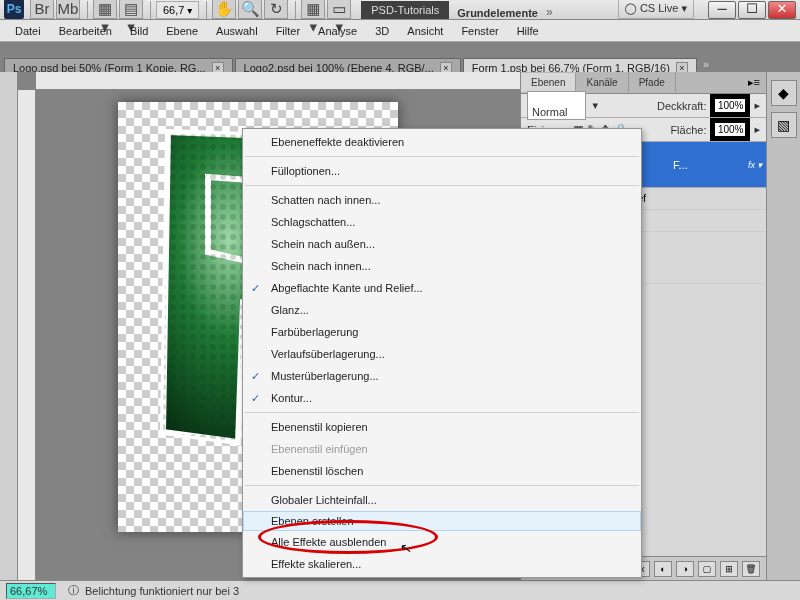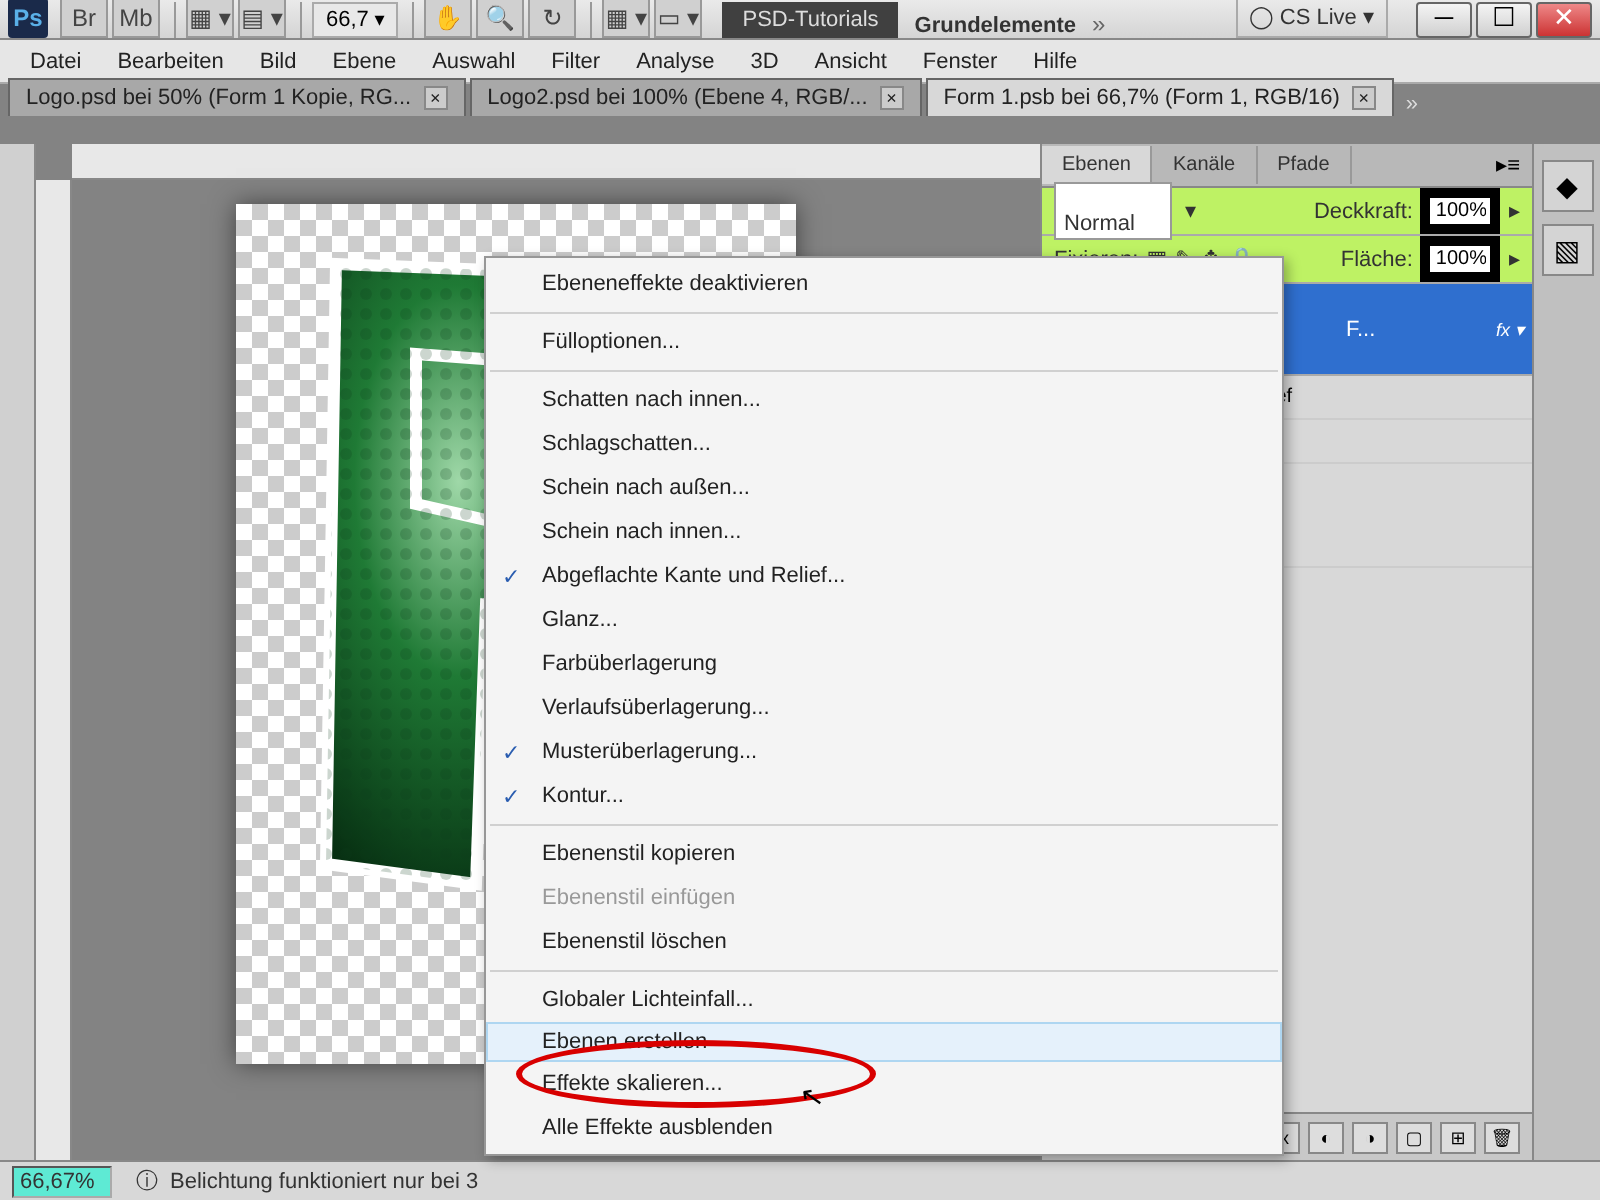--- a/index.html
+++ b/index.html
@@ -8,7 +8,7 @@
 
 .titlebar { height: 20px; background: linear-gradient(to bottom, #eaeaea, #d4d4d4); display: flex; align-items: flex-end; padding: 0 4px; border-bottom: 1px solid #888; }
 .titlebar .logo { width: 20px; height: 20px; background: #1a2a4a; color: #5ab0e8; font-weight: bold; font-size: 12px; text-align: center; line-height: 20px; border-radius: 2px; margin-right: 6px; }
-.titlebar .tbtn { width: 24px; height: 20px; background: #d0d0d0; border: 1px solid #999; margin-right: 2px; font-size: 12px; text-align: center; line-height: 18px; color: #444; }
+.titlebar .tbtn { width: 24px; height: 20px; background: #d0d0d0; border: 1px solid #999; margin-right: 2px; font-size: 15px; text-align: center; line-height: 18px; color: #444; }
 .titlebar .sep { width: 1px; height: 18px; background: #999; margin: 0 5px; }
 .titlebar .dropdown { padding: 2px 6px; background: #e8e8e8; border: 1px solid #aaa; margin-right: 2px; font-size: 10px; }
 .titlebar .dark { background: #404040; color: #ddd; padding: 3px 10px; font-size: 11px; margin-left: 8px; }

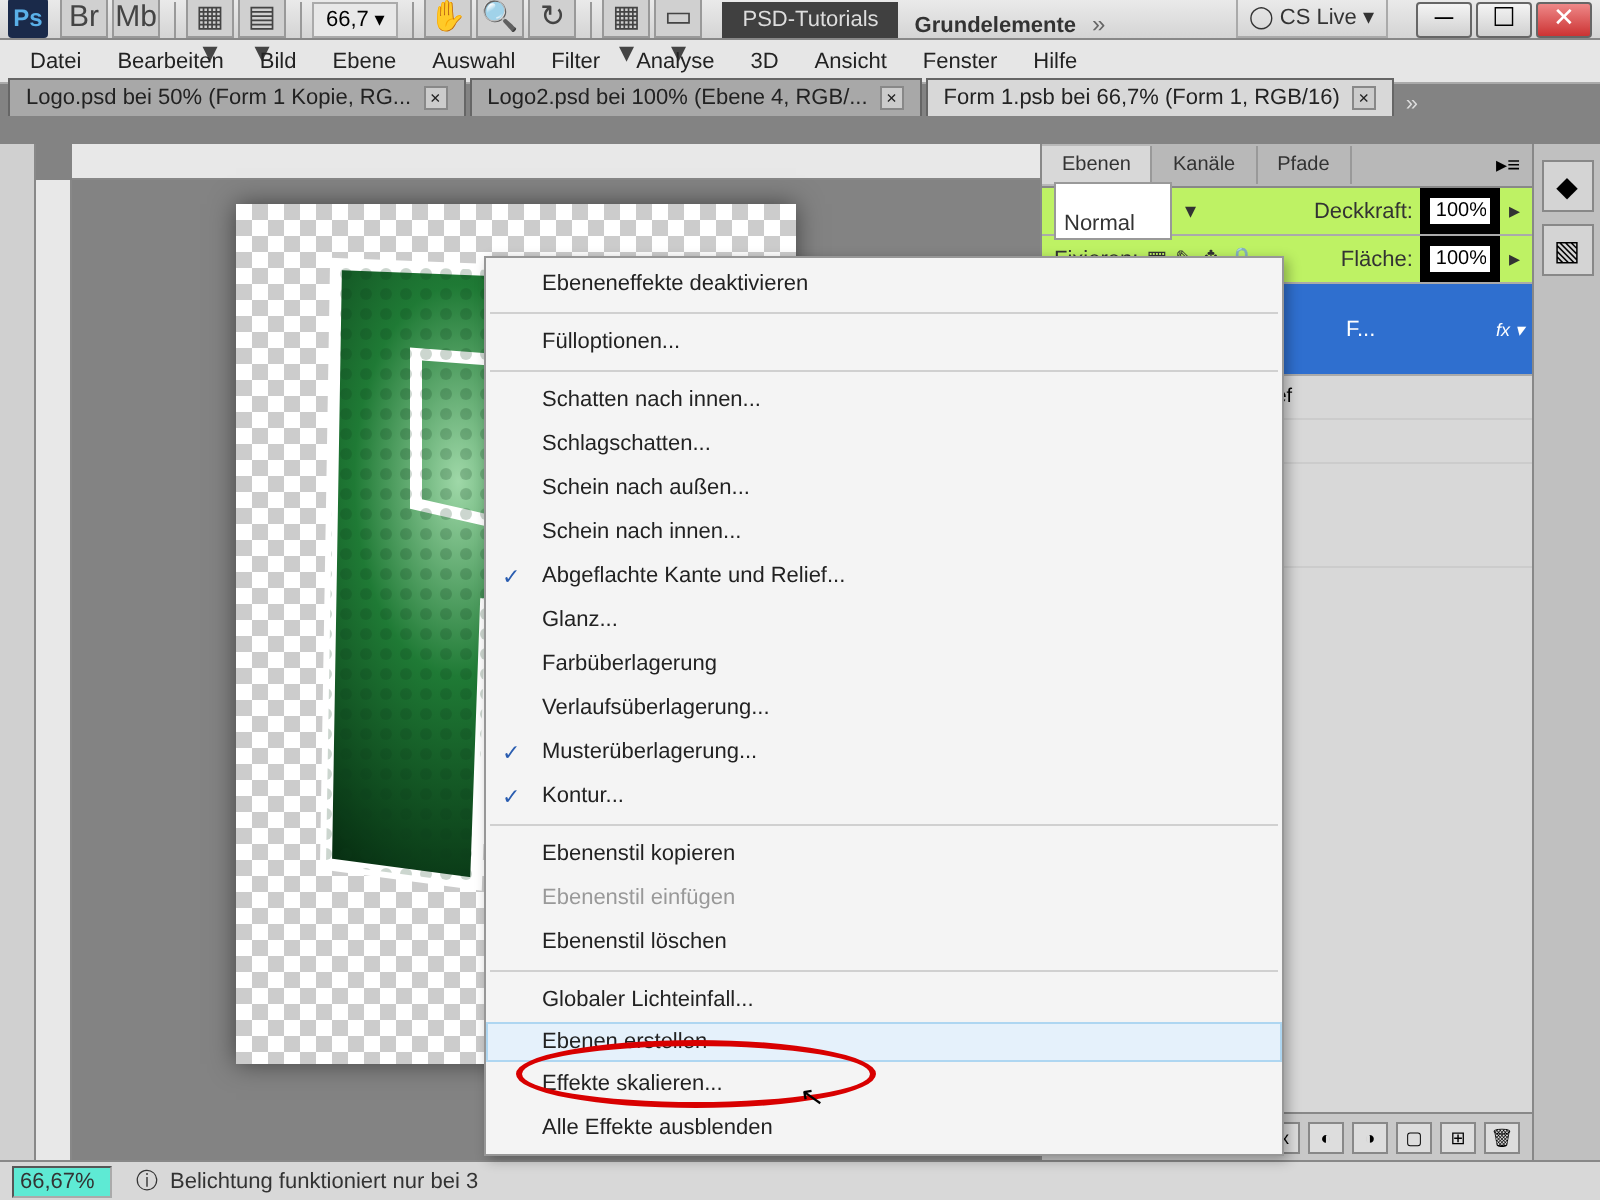--- a/index.html
+++ b/index.html
@@ -25,7 +25,7 @@
 .menubar span { padding: 3px 9px; color: #222; }
 
 
-.doctabs { height: 22px; background: #838383; display: flex; align-items: flex-end; padding: 16px 4px; }
+.doctabs { height: 22px; background: #838383; display: flex; align-items: flex-start; padding: 16px 4px; }
 .doctab { background: #a8a8a8; color: #222; padding: 3px 8px; margin-right: 2px; font-size: 10px; border: 1px solid #666; border-bottom: none; display: flex; align-items: center; }
 .doctab.active { background: #d8d8d8; }
 .doctab .x { margin-left: 6px; width: 12px; height: 12px; font-size: 9px; text-align: center; line-height: 11px; background: #ccc; border: 1px solid #888; }

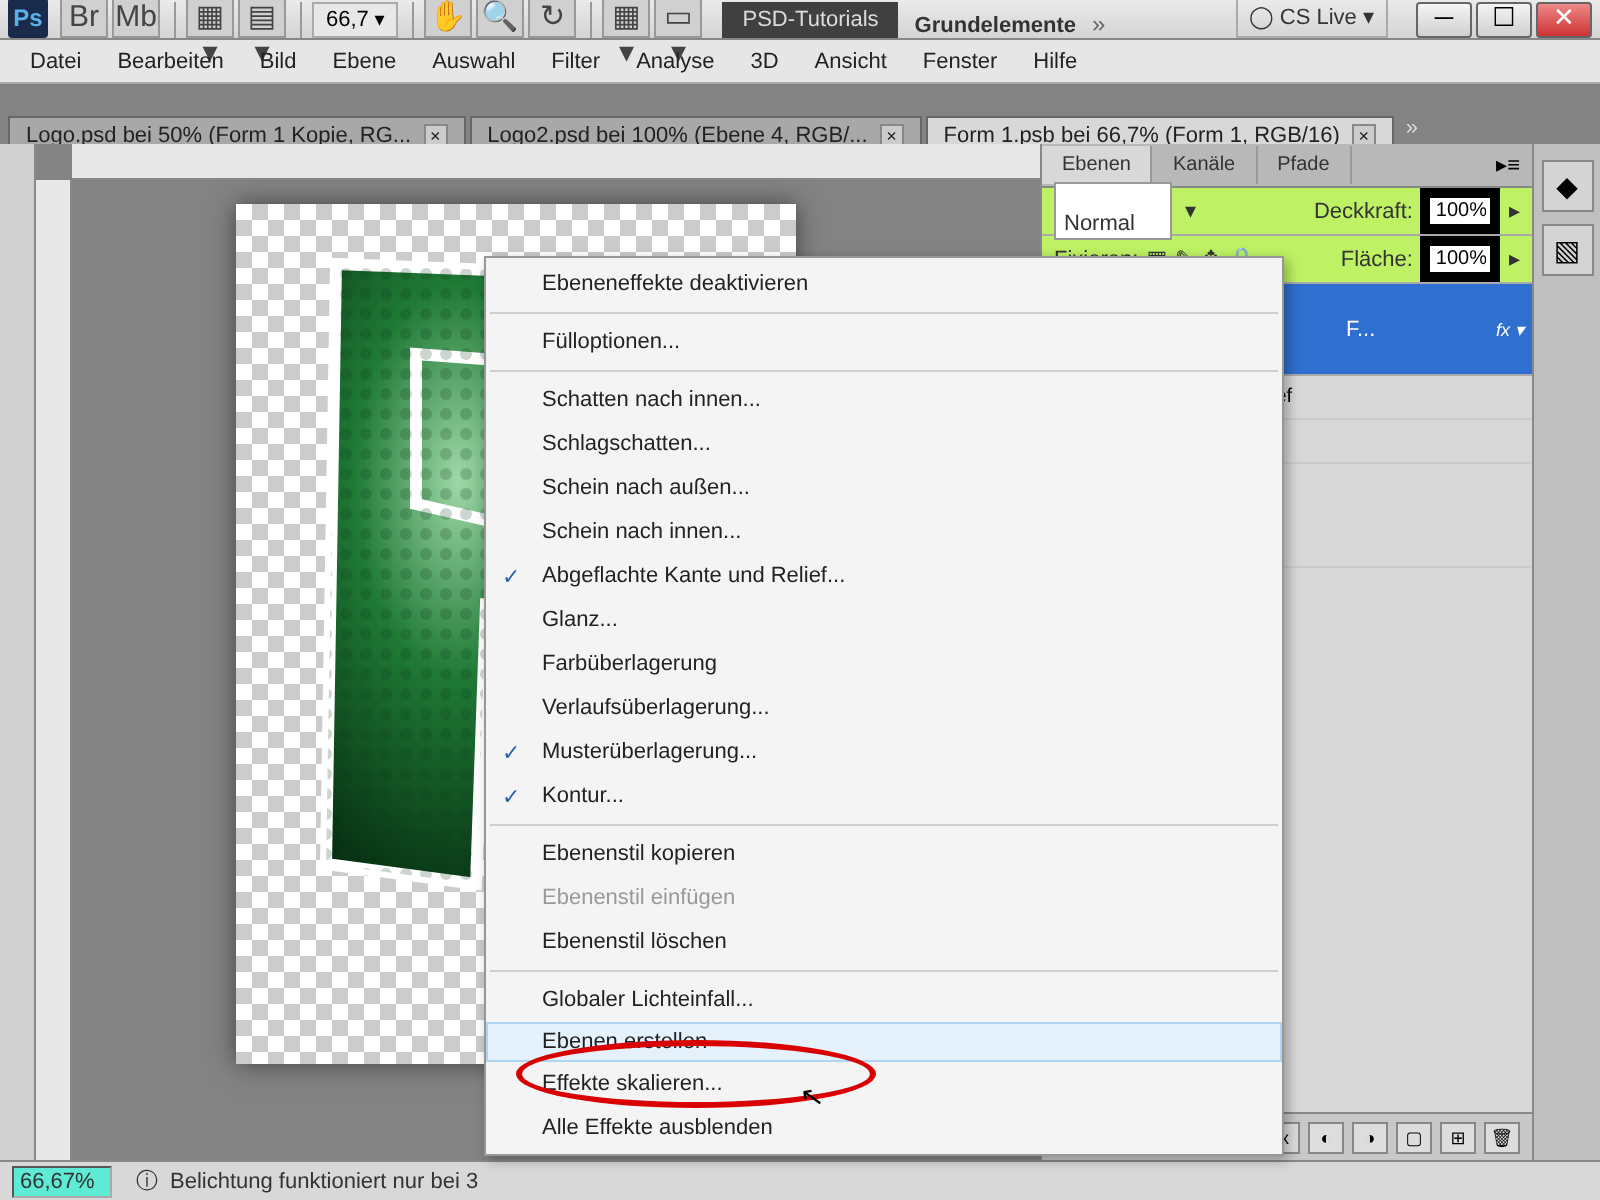--- a/index.html
+++ b/index.html
@@ -46,7 +46,7 @@
 .shape svg { width: 100%; height: 100%; }
 
 
-.rightpanel { position: absolute; top: 72px; right: 0; width: 280px; bottom: 20px; background: #bef264; border-left: 1px solid #888; display: flex; }
+.rightpanel { position: absolute; top: 72px; right: 0; width: 280px; bottom: 20px; background: #e5e5e5; border-left: 1px solid #888; display: flex; }
 .panelcol { flex: 1; display: flex; flex-direction: column; }
 .paneltabs { height: 22px; background: #b8b8b8; display: flex; align-items: center; border-bottom: 1px solid #888; }
 .paneltab { padding: 4px 10px; font-size: 10px; color: #333; background: #d8d8d8; border-right: 1px solid #999; }

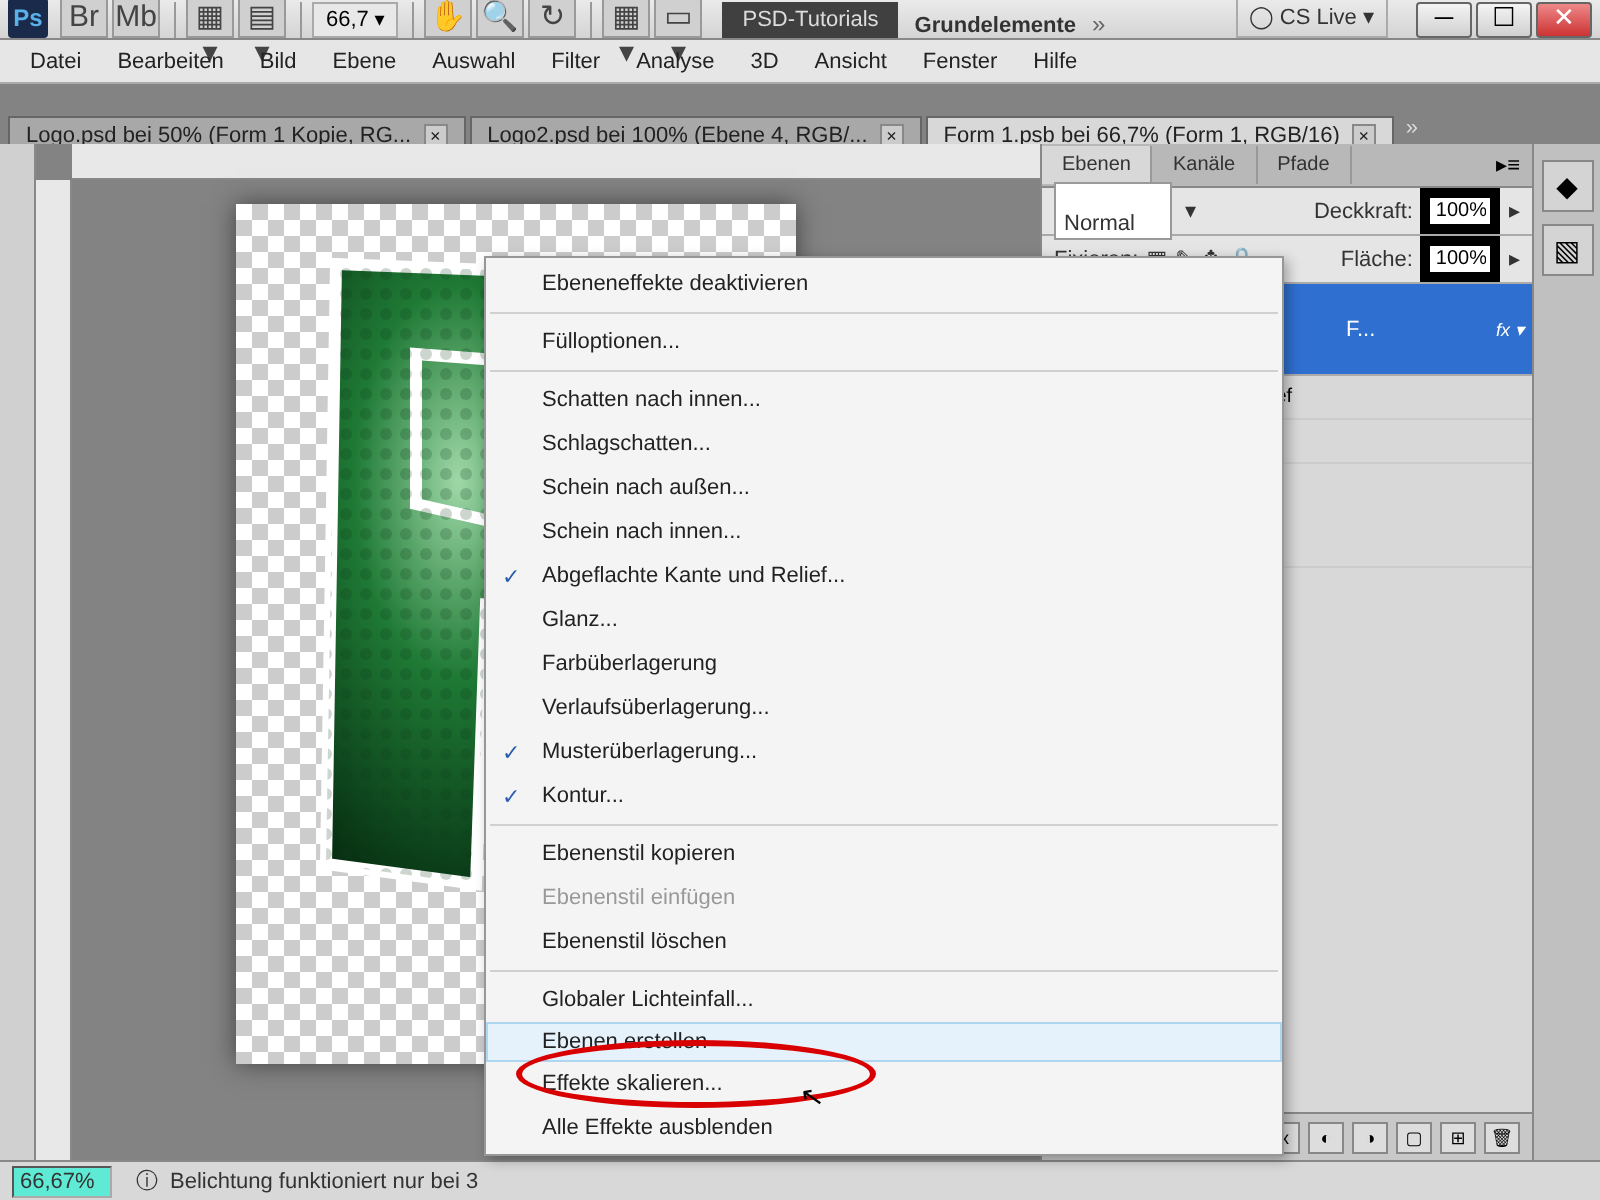--- a/index.html
+++ b/index.html
@@ -286,10 +286,10 @@
       <span>Ebenen erstellen</span>
     </div>
     <div class="ctxitem">
+      <span>Alle Effekte ausblenden</span>
+    </div>
+    <div class="ctxitem">
       <span>Effekte skalieren...</span>
-    </div>
-    <div class="ctxitem">
-      <span>Alle Effekte ausblenden</span>
     </div>
   </div>
 

